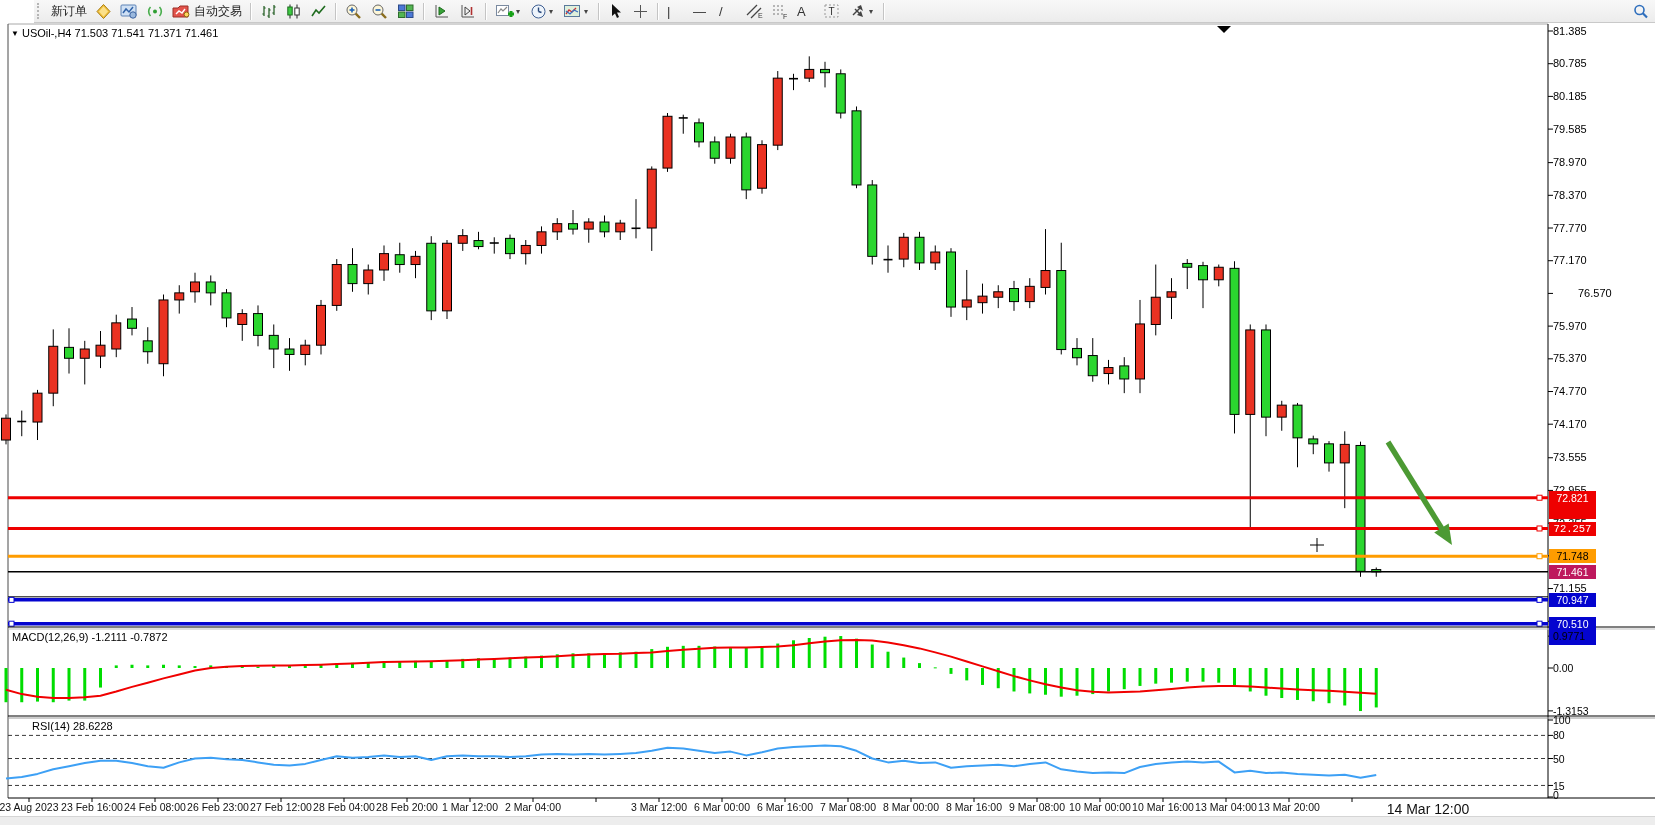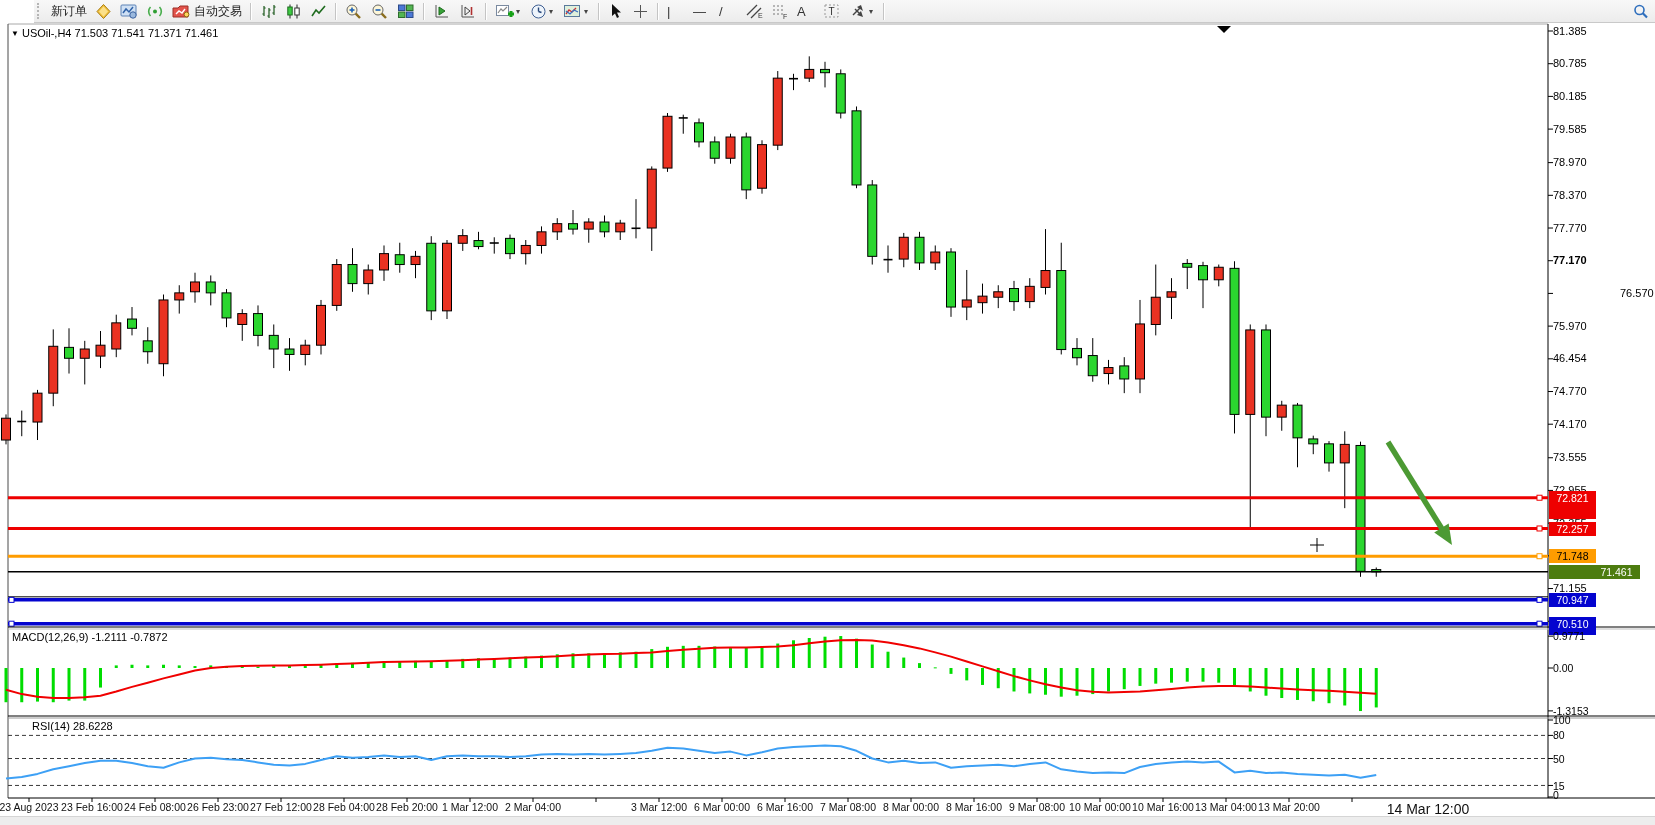--- a/index.html
+++ b/index.html
@@ -651,7 +651,7 @@
     <div style="left:1553px;top:156.1px;position:absolute;font-size:11px;color:#000;">78.970</div>
     <div style="left:1553px;top:188.8px;position:absolute;font-size:11px;color:#000;">78.370</div>
     <div style="left:1553px;top:221.5px;position:absolute;font-size:11px;color:#000;">77.770</div>
-    <div style="left:1553px;top:254.2px;position:absolute;font-size:11px;color:#000;font-weight:bold;">77.170</div>
+    <div style="left:1553px;top:254.2px;position:absolute;font-size:11px;color:#000;">77.170</div>
     <div style="left:1620px;top:286.9px;position:absolute;font-size:11px;color:#000;">76.570</div>
     <div style="left:1553px;top:319.6px;position:absolute;font-size:11px;color:#000;">75.970</div>
     <div style="left:1553px;top:352.3px;position:absolute;font-size:11px;color:#000;">46.454</div>

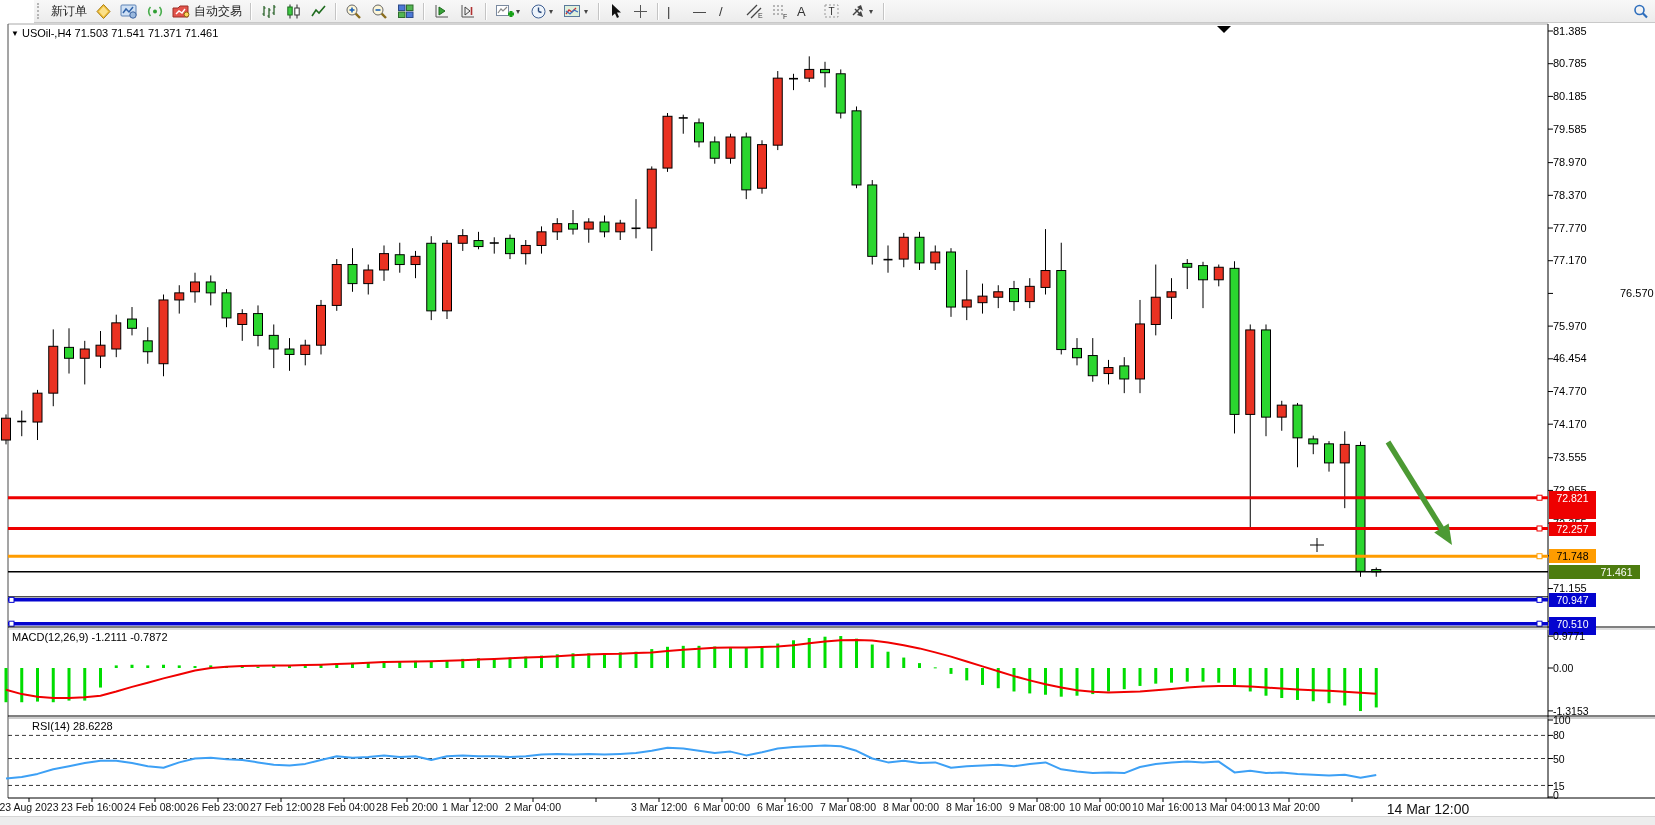--- a/index.html
+++ b/index.html
@@ -652,7 +652,7 @@
     <div style="left:1553px;top:188.8px;position:absolute;font-size:11px;color:#000;">78.370</div>
     <div style="left:1553px;top:221.5px;position:absolute;font-size:11px;color:#000;">77.770</div>
     <div style="left:1553px;top:254.2px;position:absolute;font-size:11px;color:#000;">77.170</div>
-    <div style="left:1620px;top:286.9px;position:absolute;font-size:11px;color:#000;">76.570</div>
+    <div style="left:1578px;top:286.9px;position:absolute;font-size:11px;color:#000;">76.570</div>
     <div style="left:1553px;top:319.6px;position:absolute;font-size:11px;color:#000;">75.970</div>
     <div style="left:1553px;top:352.3px;position:absolute;font-size:11px;color:#000;">46.454</div>
     <div style="left:1553px;top:385.0px;position:absolute;font-size:11px;color:#000;">74.770</div>

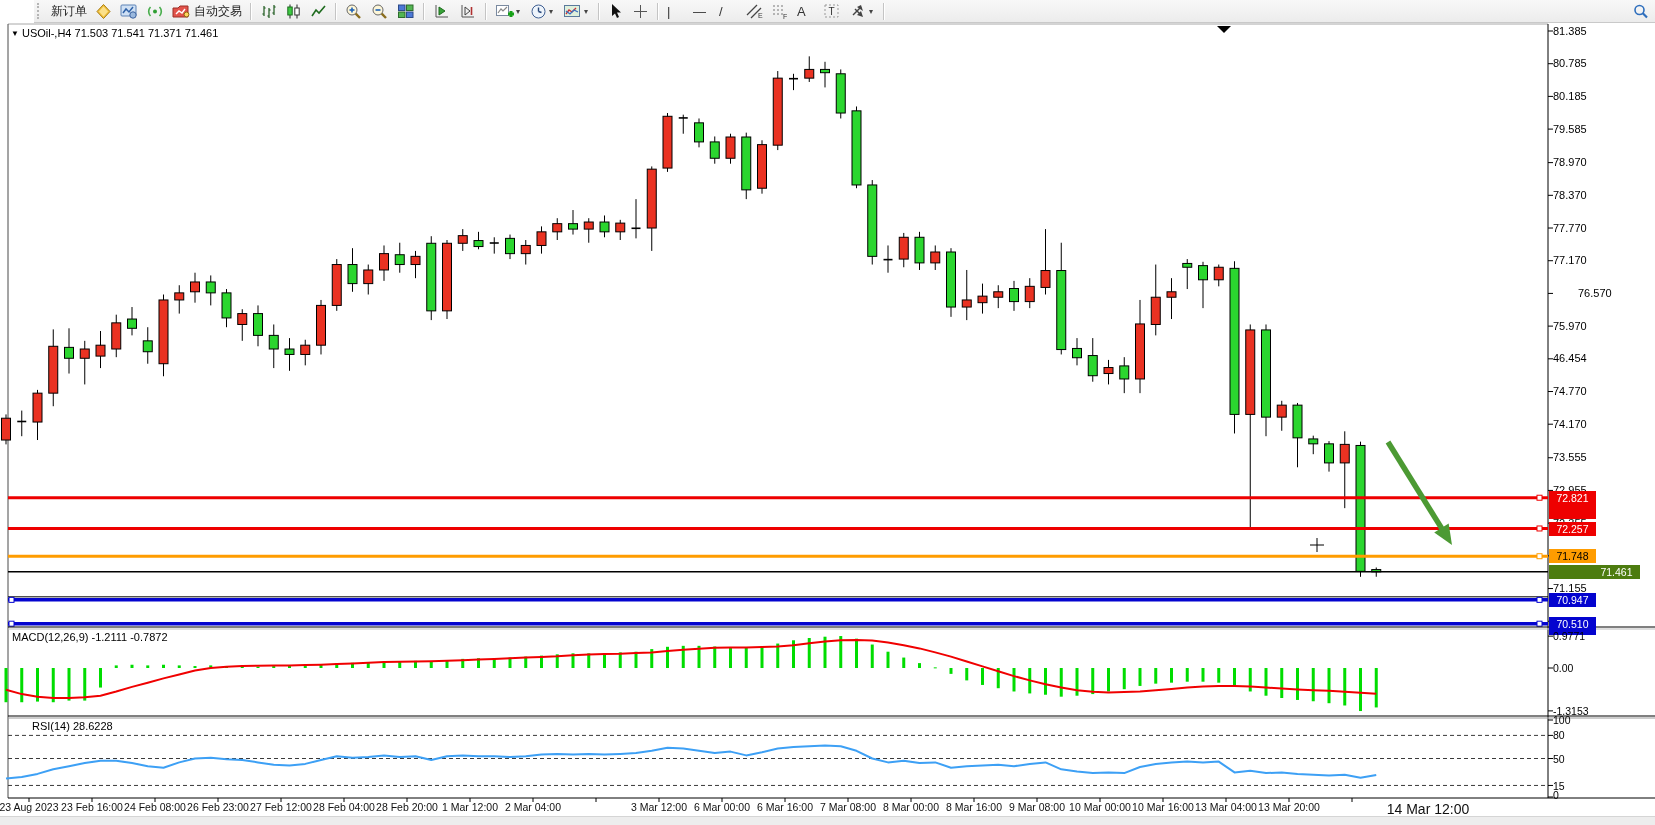--- a/index.html
+++ b/index.html
@@ -654,7 +654,7 @@
     <div style="left:1553px;top:254.2px;position:absolute;font-size:11px;color:#000;">77.170</div>
     <div style="left:1578px;top:286.9px;position:absolute;font-size:11px;color:#000;">76.570</div>
     <div style="left:1553px;top:319.6px;position:absolute;font-size:11px;color:#000;">75.970</div>
-    <div style="left:1553px;top:352.3px;position:absolute;font-size:11px;color:#000;">46.454</div>
+    <div style="left:1553px;top:352.3px;position:absolute;font-size:11px;color:#000;">75.370</div>
     <div style="left:1553px;top:385.0px;position:absolute;font-size:11px;color:#000;">74.770</div>
     <div style="left:1553px;top:417.7px;position:absolute;font-size:11px;color:#000;">74.170</div>
     <div style="left:1553px;top:451.2px;position:absolute;font-size:11px;color:#000;">73.555</div>

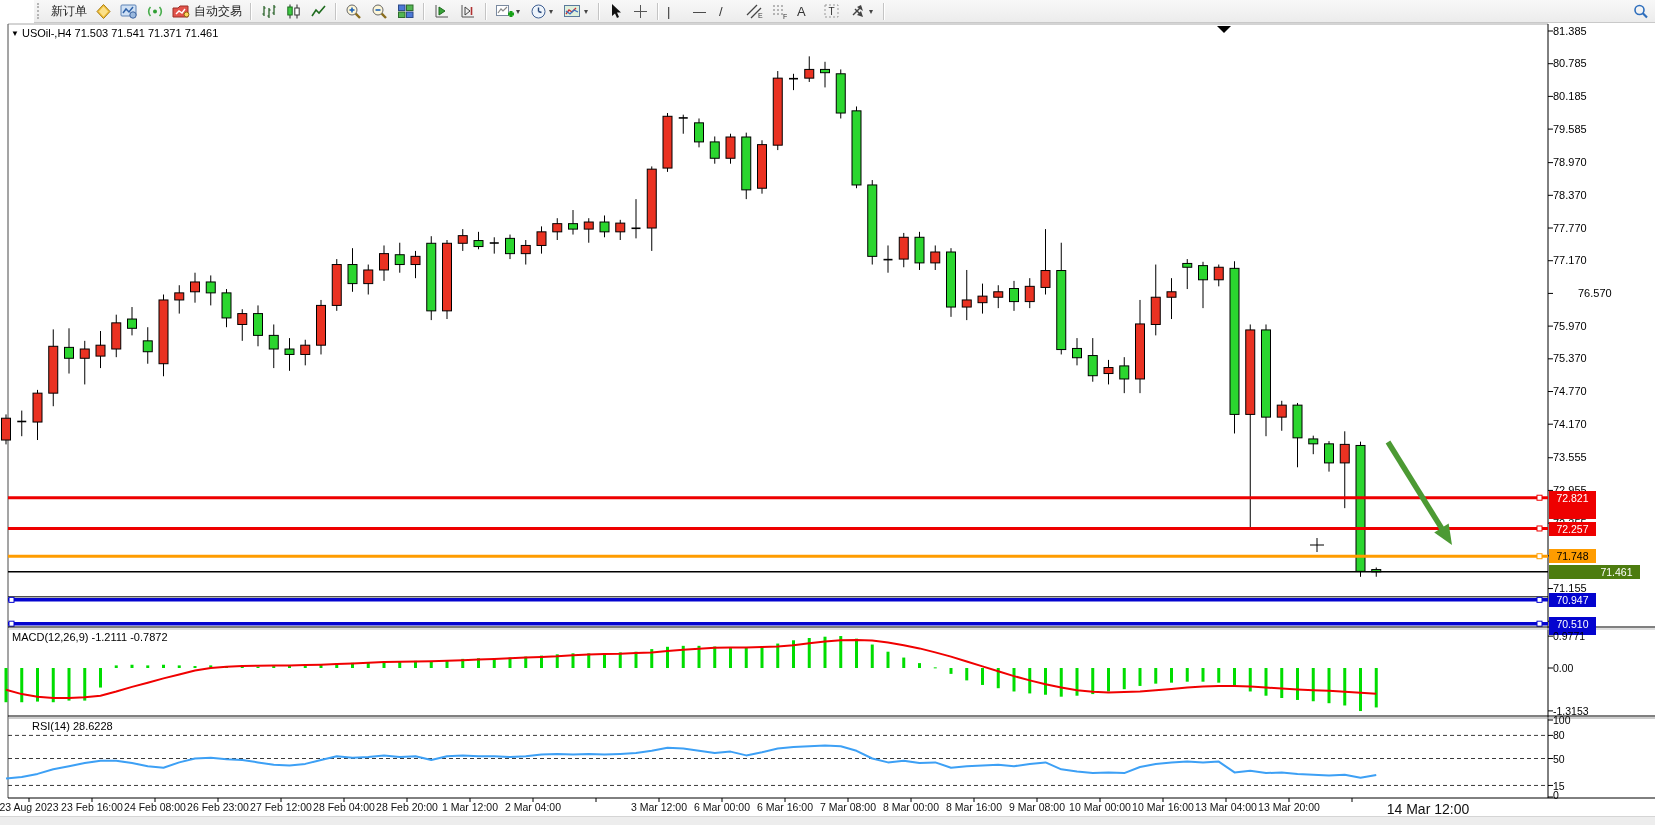--- a/index.html
+++ b/index.html
@@ -686,7 +686,7 @@
     <div style="left:1289px;top:801px;position:absolute;font-size:10.5px;color:#111;transform:translateX(-50%);white-space:nowrap;">13 Mar 20:00</div>
     <div style="left:1428px;top:801px;position:absolute;font-size:14px;color:#111;transform:translateX(-50%);white-space:nowrap;">14 Mar 12:00</div>
     <div style="left:1549px;top:490.7px;position:absolute;width:47px;height:28px;font-size:10.5px;line-height:14px;text-align:center;background:#ee0000;color:#ffffff;">72.821</div>
-    <div style="left:1549px;top:521.5px;position:absolute;width:47px;height:14px;font-size:10.5px;line-height:14px;text-align:center;background:#ee0000;color:#ffffff;">72.257</div>
+    <div style="left:1549px;top:521.5px;position:absolute;width:47px;height:14px;font-size:10.5px;line-height:14px;text-align:center;background:#ee0000;color:#ffffff;font-family:Liberation Mono, monospace;">72.257</div>
     <div style="left:1549px;top:549.2px;position:absolute;width:47px;height:14px;font-size:10.5px;line-height:14px;text-align:center;background:#ff9c00;color:#000000;">71.748</div>
     <div style="left:1549px;top:564.9px;position:absolute;width:47px;height:14px;font-size:10.5px;line-height:14px;text-align:center;background:#4d7c0f;color:#ffffff;padding-left:44px;">71.461</div>
     <div style="left:1549px;top:592.9px;position:absolute;width:47px;height:14px;font-size:10.5px;line-height:14px;text-align:center;background:#0404cf;color:#ffffff;">70.947</div>

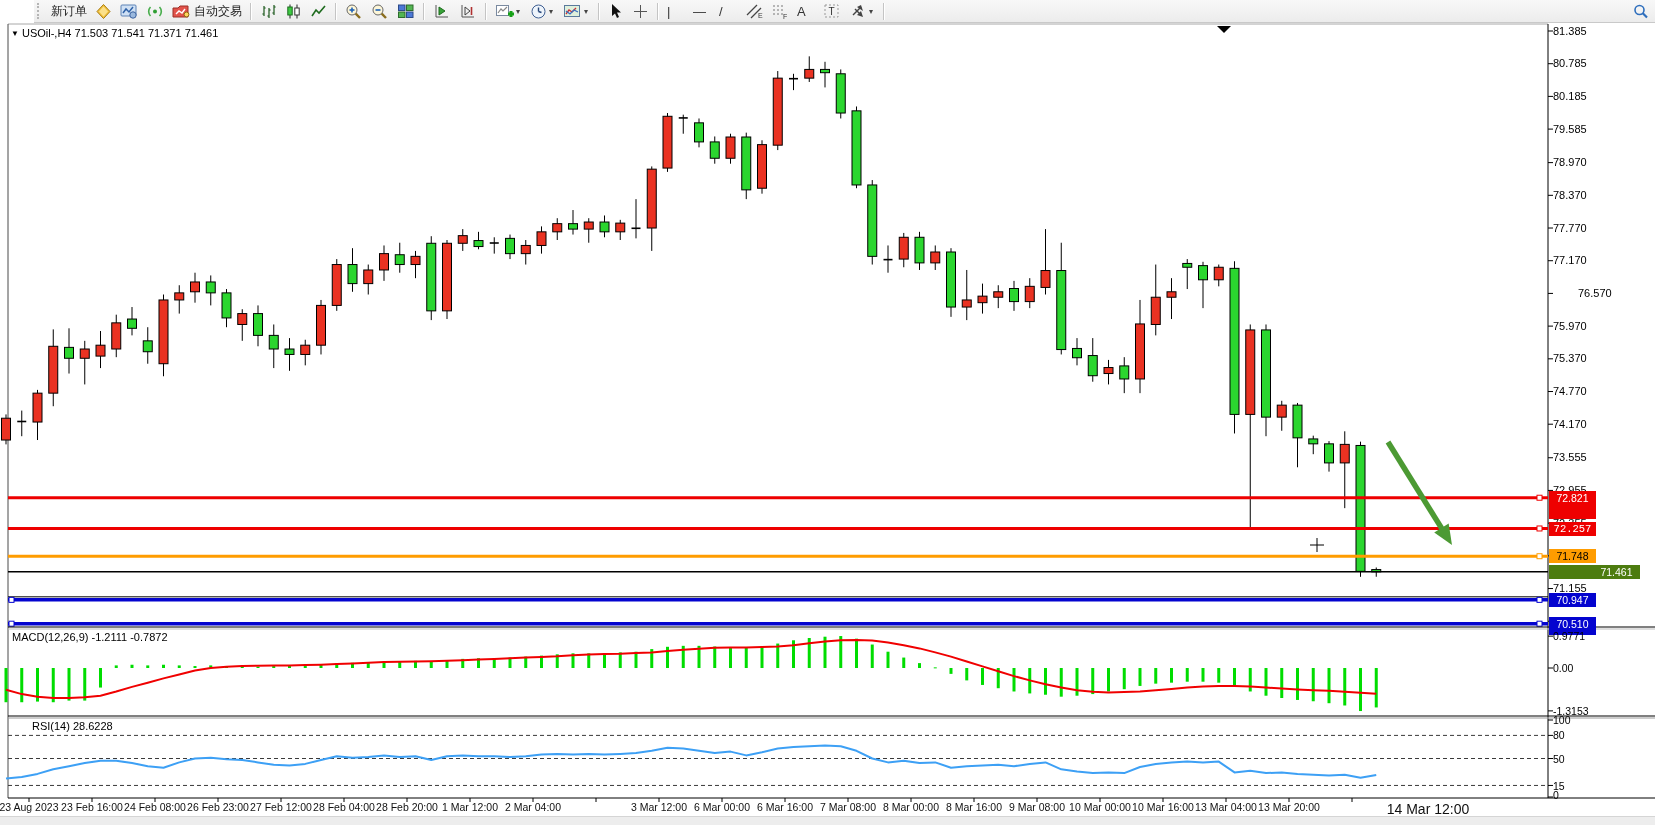--- a/index.html
+++ b/index.html
@@ -688,7 +688,7 @@
     <div style="left:1549px;top:490.7px;position:absolute;width:47px;height:28px;font-size:10.5px;line-height:14px;text-align:center;background:#ee0000;color:#ffffff;">72.821</div>
     <div style="left:1549px;top:521.5px;position:absolute;width:47px;height:14px;font-size:10.5px;line-height:14px;text-align:center;background:#ee0000;color:#ffffff;font-family:Liberation Mono, monospace;">72.257</div>
     <div style="left:1549px;top:549.2px;position:absolute;width:47px;height:14px;font-size:10.5px;line-height:14px;text-align:center;background:#ff9c00;color:#000000;">71.748</div>
-    <div style="left:1549px;top:564.9px;position:absolute;width:47px;height:14px;font-size:10.5px;line-height:14px;text-align:center;background:#4d7c0f;color:#ffffff;padding-left:44px;">71.461</div>
+    <div style="left:1549px;top:564.9px;position:absolute;width:47px;height:14px;font-size:10.5px;line-height:14px;text-align:center;background:#be185d;color:#ffffff;">71.461</div>
     <div style="left:1549px;top:592.9px;position:absolute;width:47px;height:14px;font-size:10.5px;line-height:14px;text-align:center;background:#0404cf;color:#ffffff;">70.947</div>
     <div style="left:1549px;top:616.7px;position:absolute;width:47px;height:18px;font-size:10.5px;line-height:14px;text-align:center;background:#0404cf;color:#ffffff;">70.510</div>
     <div style="left:1553px;top:630.1px;position:absolute;font-size:10.5px;color:#000;">0.9771</div>

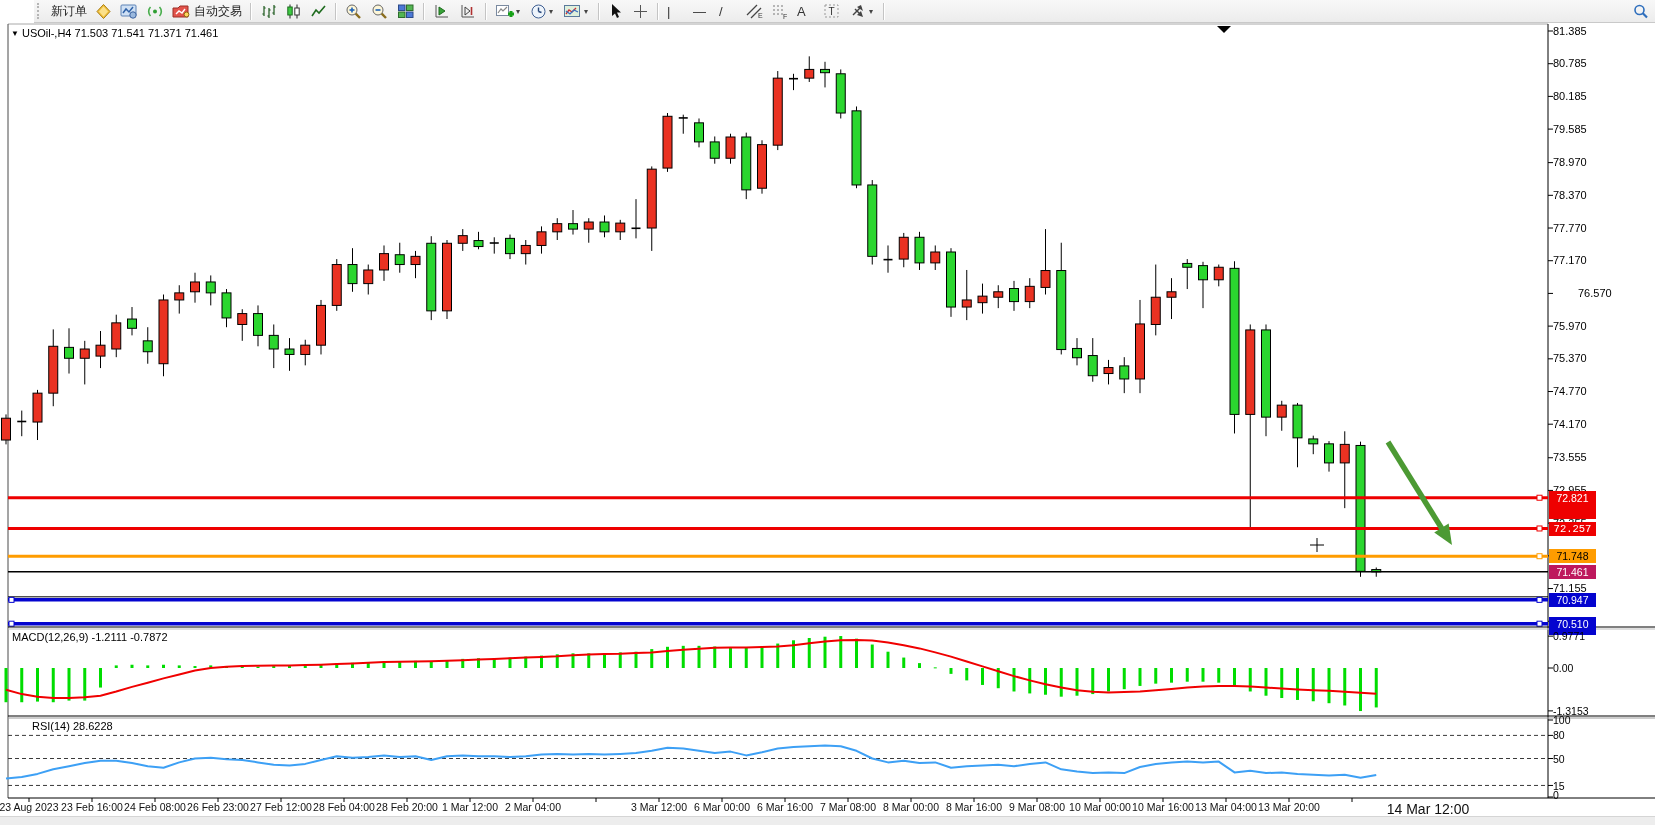--- a/index.html
+++ b/index.html
@@ -690,7 +690,7 @@
     <div style="left:1549px;top:549.2px;position:absolute;width:47px;height:14px;font-size:10.5px;line-height:14px;text-align:center;background:#ff9c00;color:#000000;">71.748</div>
     <div style="left:1549px;top:564.9px;position:absolute;width:47px;height:14px;font-size:10.5px;line-height:14px;text-align:center;background:#be185d;color:#ffffff;">71.461</div>
     <div style="left:1549px;top:592.9px;position:absolute;width:47px;height:14px;font-size:10.5px;line-height:14px;text-align:center;background:#0404cf;color:#ffffff;">70.947</div>
-    <div style="left:1549px;top:616.7px;position:absolute;width:47px;height:18px;font-size:10.5px;line-height:14px;text-align:center;background:#0404cf;color:#ffffff;">70.510</div>
+    <div style="left:1549px;top:616.7px;position:absolute;width:47px;height:28px;font-size:10.5px;line-height:14px;text-align:center;background:#0404cf;color:#ffffff;">70.510</div>
     <div style="left:1553px;top:630.1px;position:absolute;font-size:10.5px;color:#000;">0.9771</div>
     <div style="left:1553px;top:662.0px;position:absolute;font-size:10.5px;color:#000;">0.00</div>
     <div style="left:1553px;top:704.9px;position:absolute;font-size:10.5px;color:#000;">-1.3153</div>

